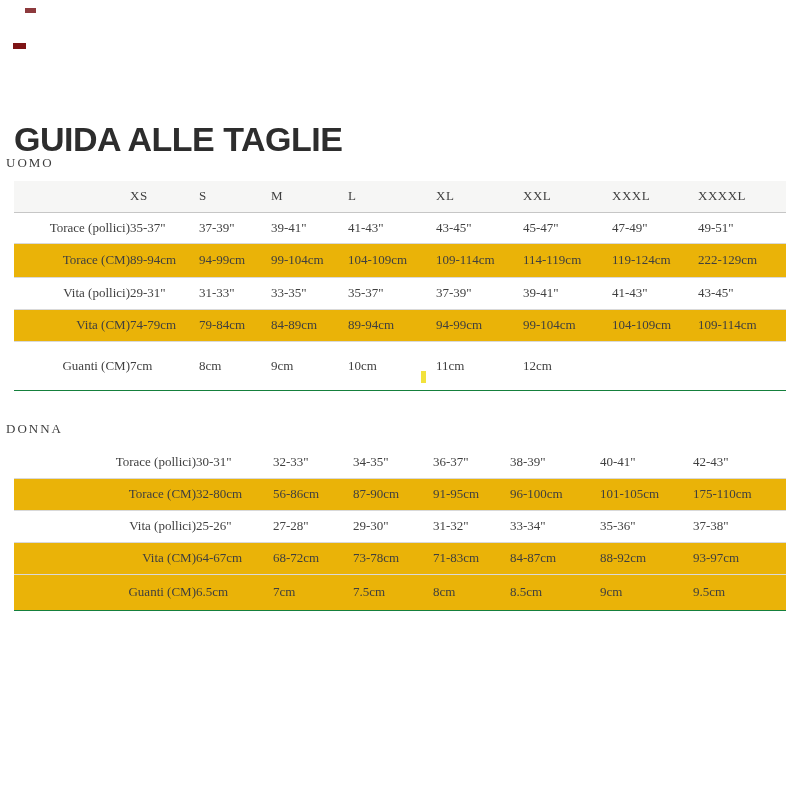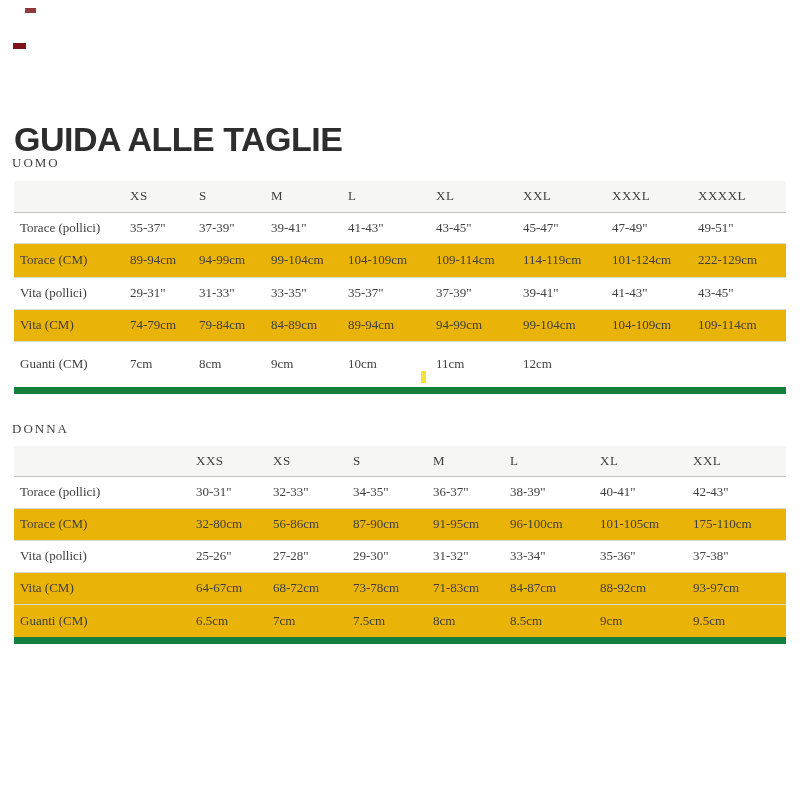--- a/index.html
+++ b/index.html
@@ -13,7 +13,7 @@
     font-size:34px;letter-spacing:-0.5px;color:#2d2d2d;line-height:1;
   }
   .section-label{
-    position:absolute;left:12px;font-size:13px;letter-spacing:2px;
+    position:absolute;left:6px;font-size:13px;letter-spacing:2px;
     color:#3e3e3e;line-height:14px;
   }
   #uomo-label{top:156px;}

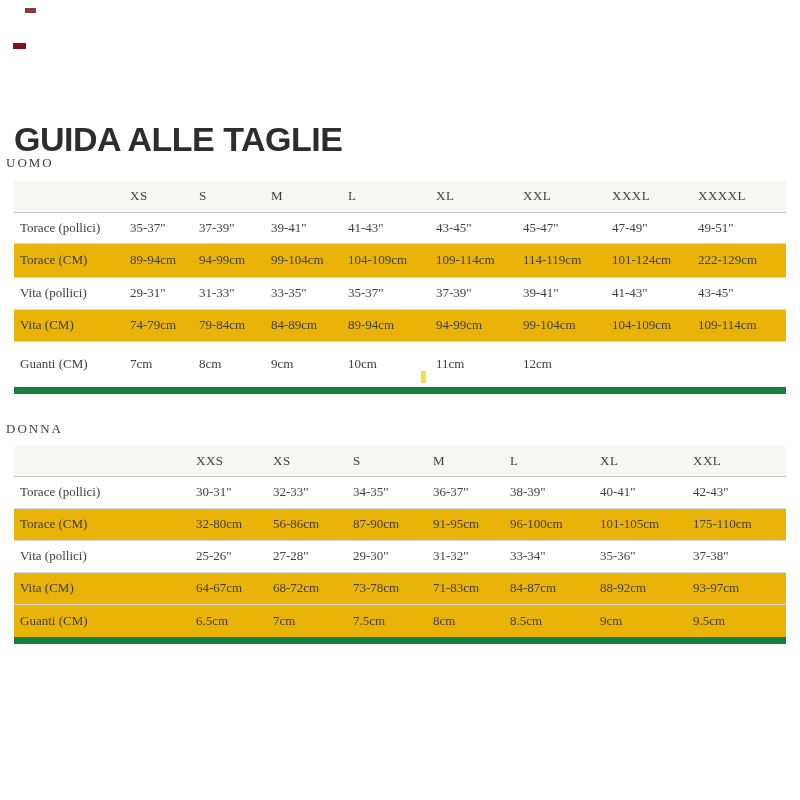--- a/index.html
+++ b/index.html
@@ -29,7 +29,7 @@
     white-space:nowrap;overflow:hidden;font-weight:normal;
     border-bottom:1px solid #d9d9d9;
   }
-  td.label{padding-left:6px;}
+  td.label{padding-left:6px;text-align:right;}
   tr.head td{background:#f6f6f5;border-bottom:1px solid #c6c6c6;letter-spacing:0.5px;}
   tr.shade td{background:#eab308;}
   tr.last td{border-bottom:7px solid #15803d;}

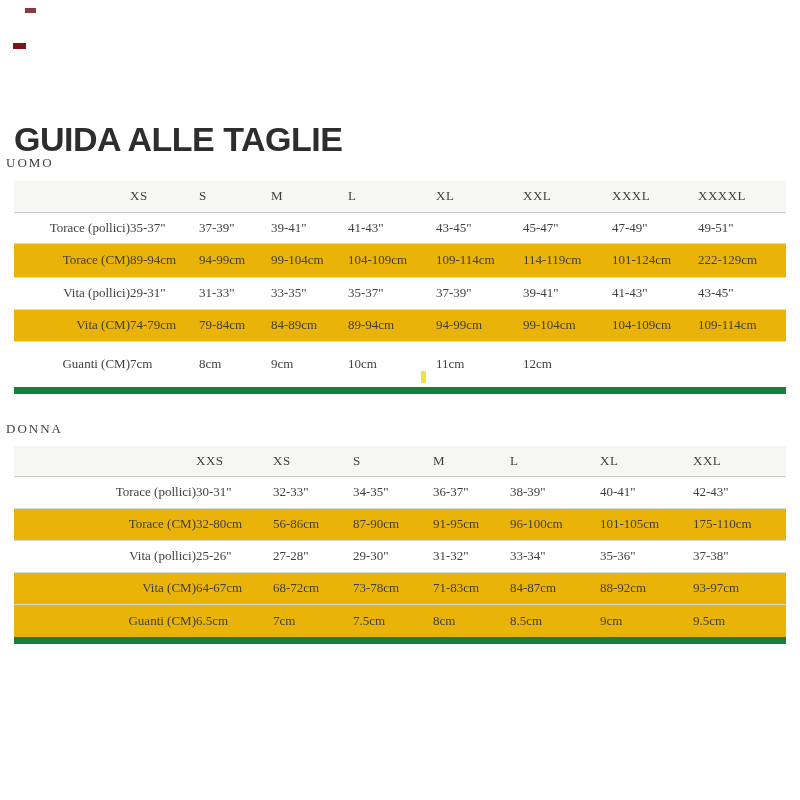--- a/index.html
+++ b/index.html
@@ -97,7 +97,7 @@
     <td>104-109cm</td>
     <td>109-114cm</td>
     <td>114-119cm</td>
-    <td>101-124cm</td>
+    <td>119-124cm</td>
     <td>222-129cm</td>
   </tr>
   <tr style="height:32px">

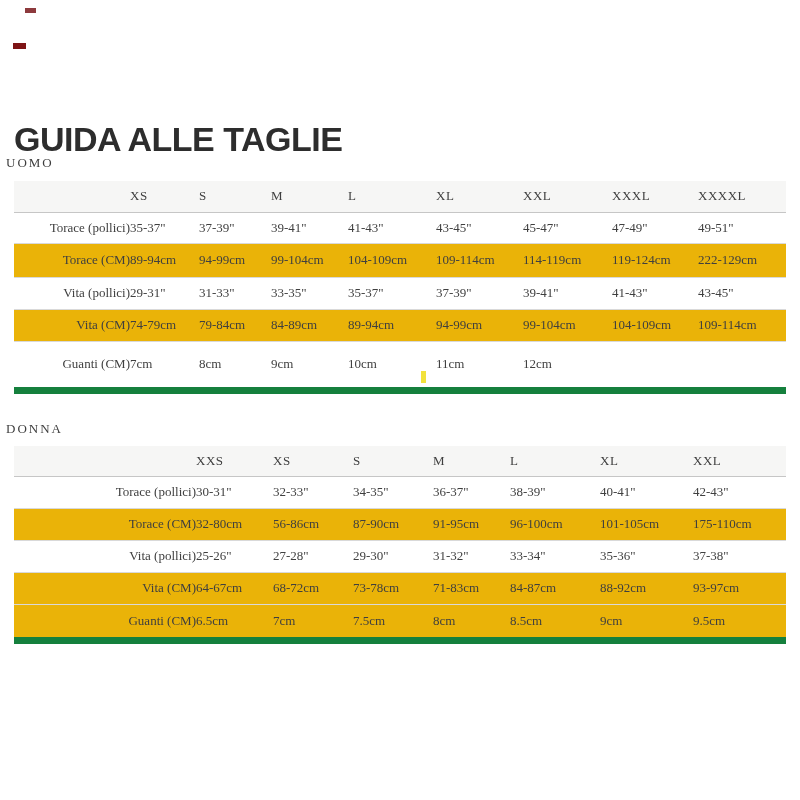--- a/index.html
+++ b/index.html
@@ -32,7 +32,7 @@
   td.label{padding-left:6px;text-align:right;}
   tr.head td{background:#f6f6f5;border-bottom:1px solid #c6c6c6;letter-spacing:0.5px;}
   tr.shade td{background:#eab308;}
-  tr.last td{border-bottom:7px solid #15803d;}
+  tr.last td{border-bottom:1px solid #15803d;}
   .caret{
     position:absolute;left:421px;top:371px;width:5px;height:12px;
     background:#f2e23c;

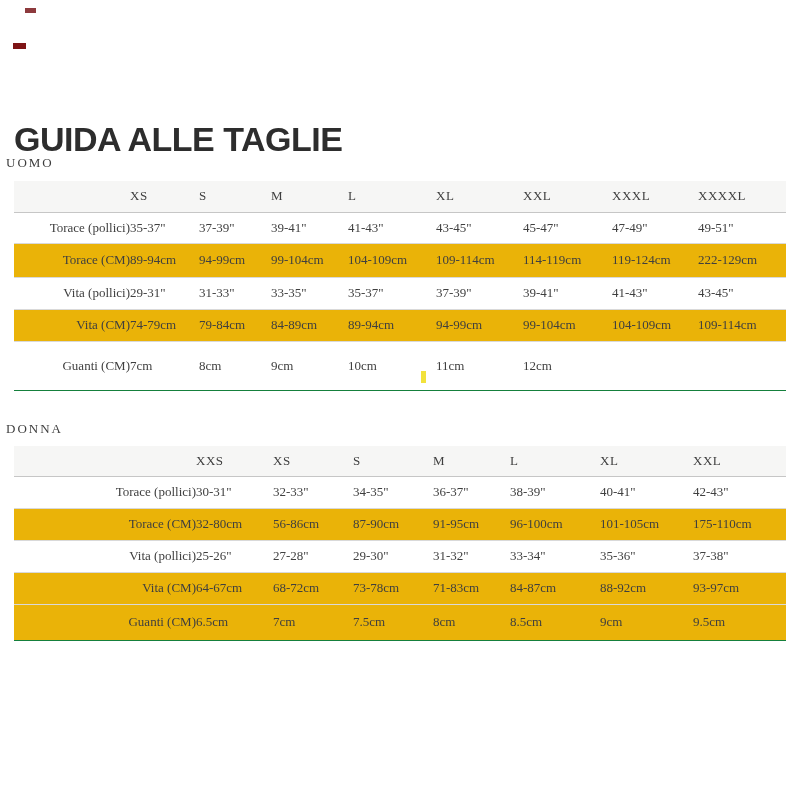--- a/index.html
+++ b/index.html
@@ -152,16 +152,6 @@
       <col style="width:93px">
   </colgroup>
   <tbody>
-      <tr class="head" style="height:30px">
-    <td class="label"></td>
-    <td>XXS</td>
-    <td>XS</td>
-    <td>S</td>
-    <td>M</td>
-    <td>L</td>
-    <td>XL</td>
-    <td>XXL</td>
-  </tr>
   <tr style="height:32px">
     <td class="label">Torace (pollici)</td>
     <td>30-31"</td>

